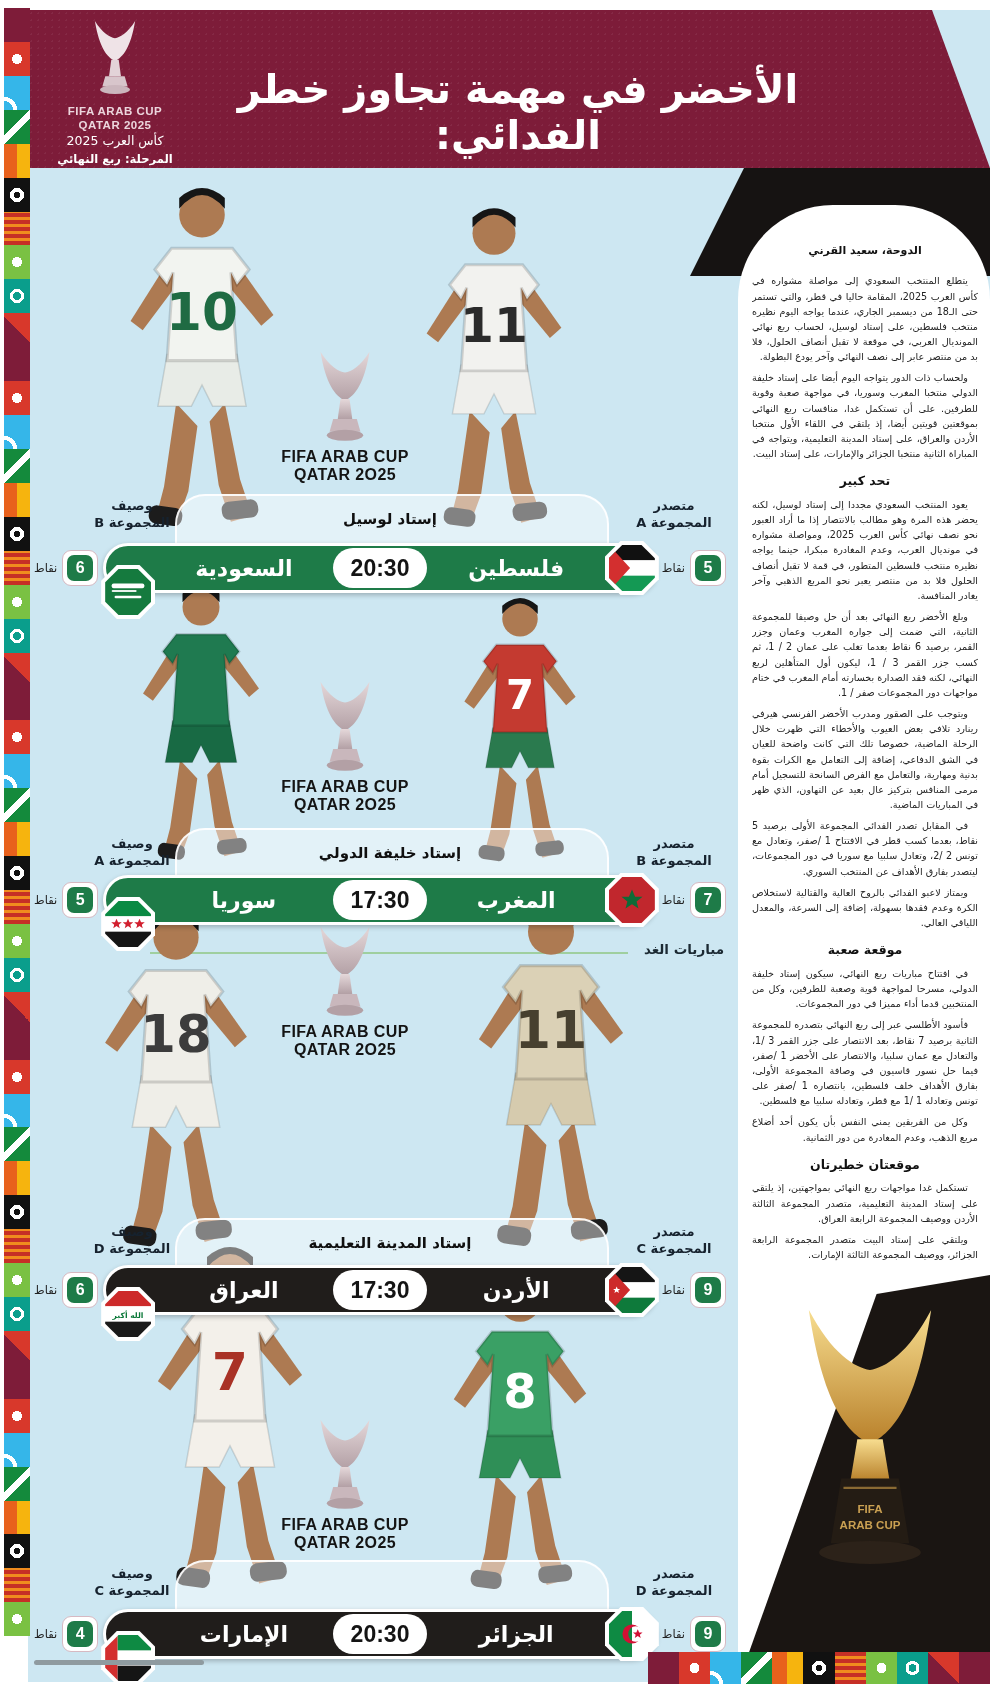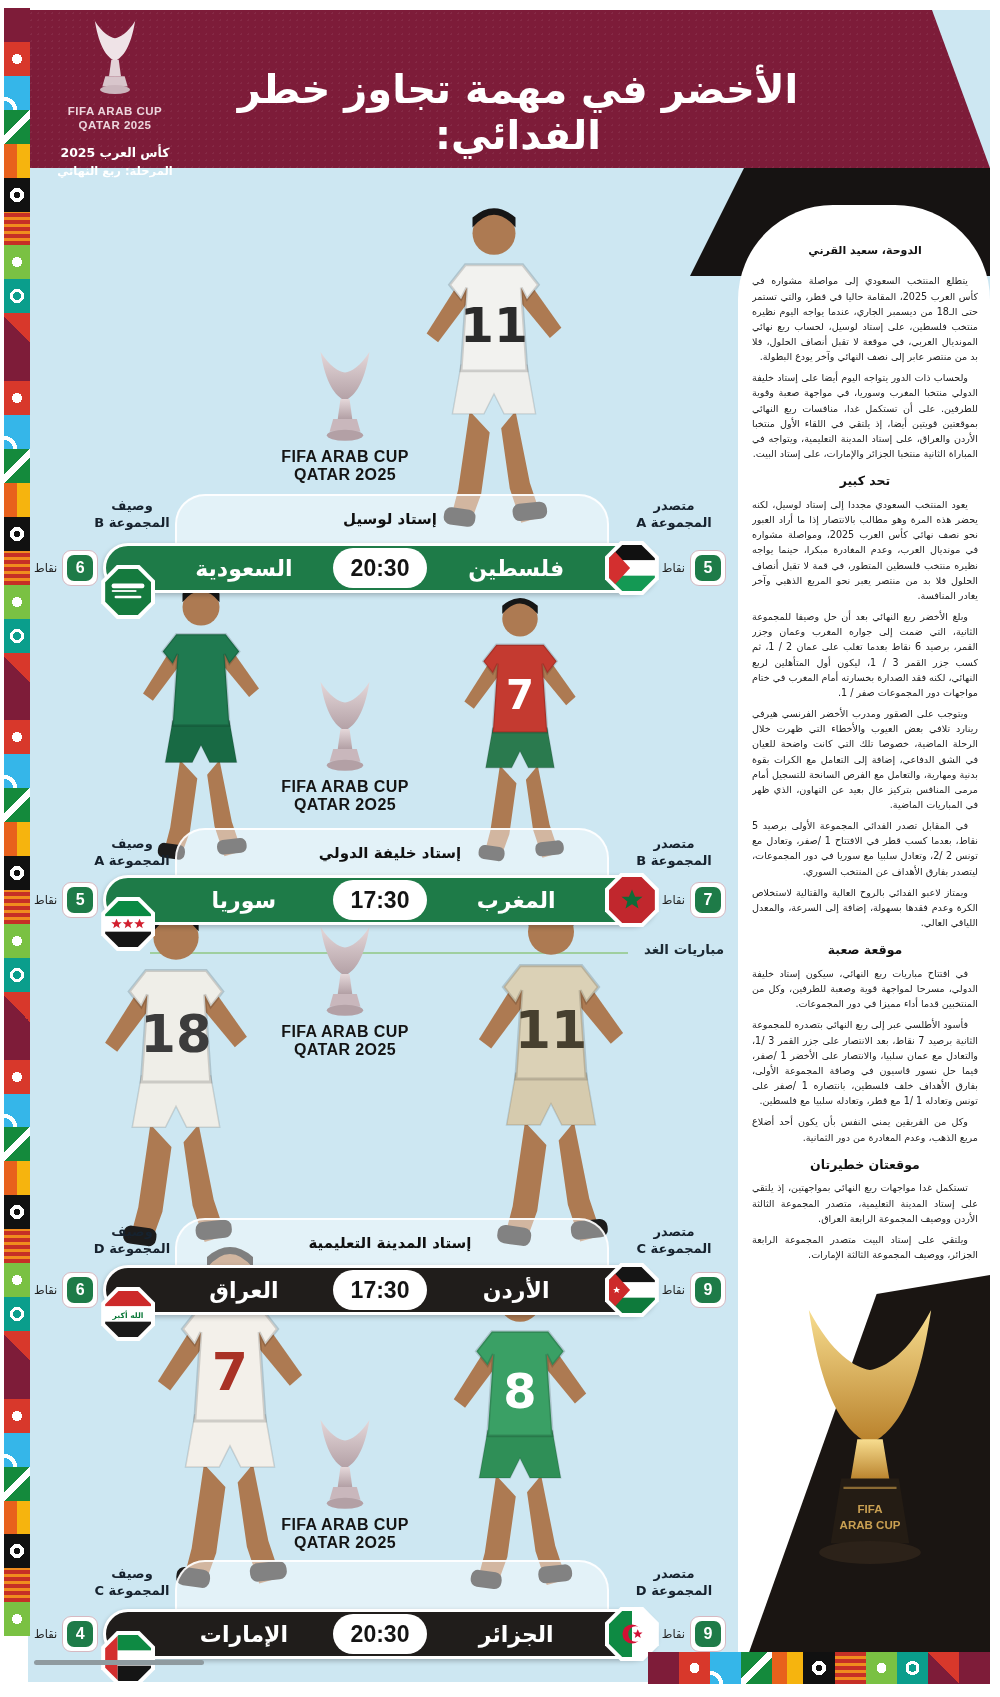--- a/index.html
+++ b/index.html
@@ -16,7 +16,7 @@
   .corner-badge{position:absolute;left:12px;top:8px;width:150px;text-align:center;color:#fff;}
   .corner-badge .lat{font-family:"Liberation Sans",sans-serif;font-weight:bold;font-size:11.5px;
           color:#ecd6dd;line-height:1.25;letter-spacing:.5px;}
-  .corner-badge .ar1{font-size:12.5px;font-weight:bold;margin-top:12px;direction:rtl;}
+  .corner-badge .ar1{font-size:12.5px;font-weight:normal;margin-top:0;direction:rtl;}
   .corner-badge .ar2{font-size:11.5px;font-weight:bold;margin-top:4px;direction:rtl;}
   .kicker{position:absolute;left:200px;top:18px;width:560px;text-align:center;font-size:25px;
           color:#fff;direction:rtl;}

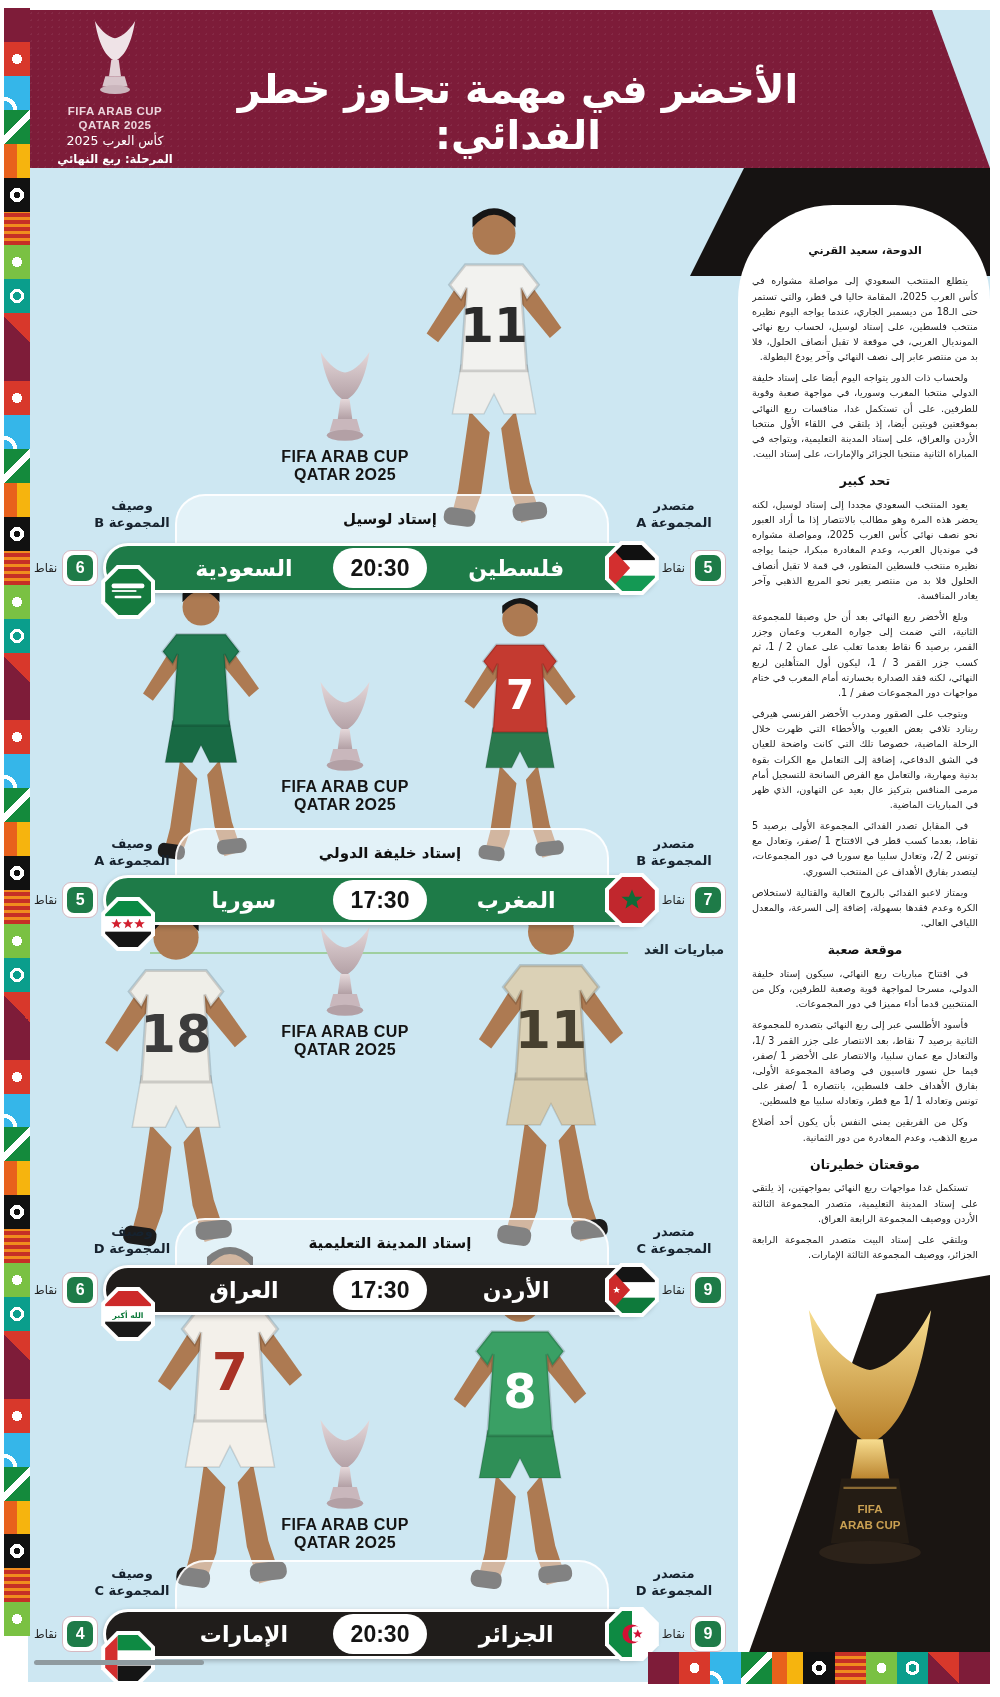--- a/index.html
+++ b/index.html
@@ -251,6 +251,19 @@
   <div class="tomorrow-line"></div>
   <div class="tomorrow-label">مباريات الغد</div>
 
+  <div class="player p1l"><svg viewBox="0 0 150 240" style="width:100%;height:100%" preserveAspectRatio="xMidYMax meet">
+    <path d="M58 150 L50 205 L44 228 L58 230 L66 208 L72 165 Z" fill="#ad7a52"></path>
+    <path d="M90 150 L100 200 L108 224 L94 228 L86 204 L80 162 Z" fill="#ad7a52"></path>
+    <rect x="40" y="218" width="22" height="12" rx="5" fill="#1c1c1c" transform="rotate(8 51 224)"></rect>
+    <rect x="88" y="214" width="24" height="12" rx="5" fill="#1c1c1c" transform="rotate(-6 100 220)"></rect>
+    <path d="M52 118 H98 L104 152 H82 L75 138 L68 152 H46 Z" fill="#e8ece7" stroke="rgba(0,0,0,.12)"></path>
+    <path d="M52 58 L28 96 L36 102 L60 70 Z" fill="#ad7a52"></path>
+    <path d="M98 58 L122 92 L114 99 L90 70 Z" fill="#ad7a52"></path>
+    <path d="M55 48 H95 L106 62 L98 72 L94 64 L98 122 H52 L56 64 L52 72 L44 62 Z" fill="#f2f4f0" stroke="rgba(0,0,0,.15)" stroke-width="2"></path>
+    <text x="75" y="102" text-anchor="middle" font-family="DejaVu Sans, sans-serif" font-size="34" font-weight="bold" fill="#1f6b43">10</text>
+    <circle cx="75" cy="26" r="15" fill="#ad7a52"></circle>
+    <path d="M60 22 Q75 4 90 22 L90 15 Q75 2 60 15 Z" fill="#161616"></path>
+  </svg></div>
   <div class="player p1r"><svg viewBox="0 0 150 240" style="width:100%;height:100%" preserveAspectRatio="xMidYMax meet">
     <path d="M58 150 L50 205 L44 228 L58 230 L66 208 L72 165 Z" fill="#ad7a52"></path>
     <path d="M90 150 L100 200 L108 224 L94 228 L86 204 L80 162 Z" fill="#ad7a52"></path>

